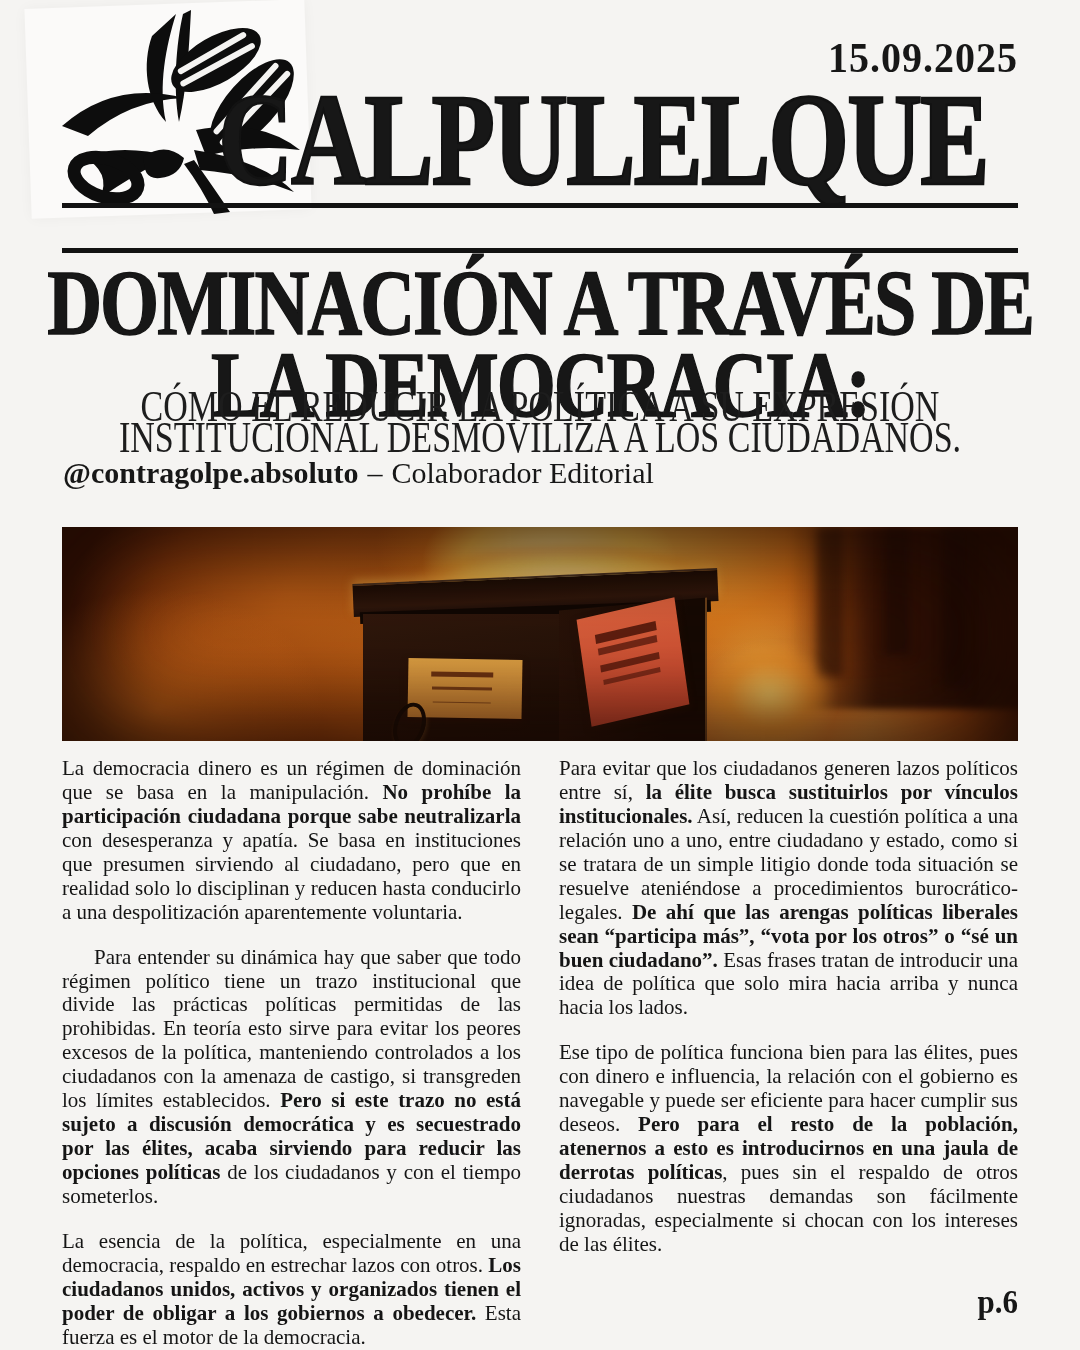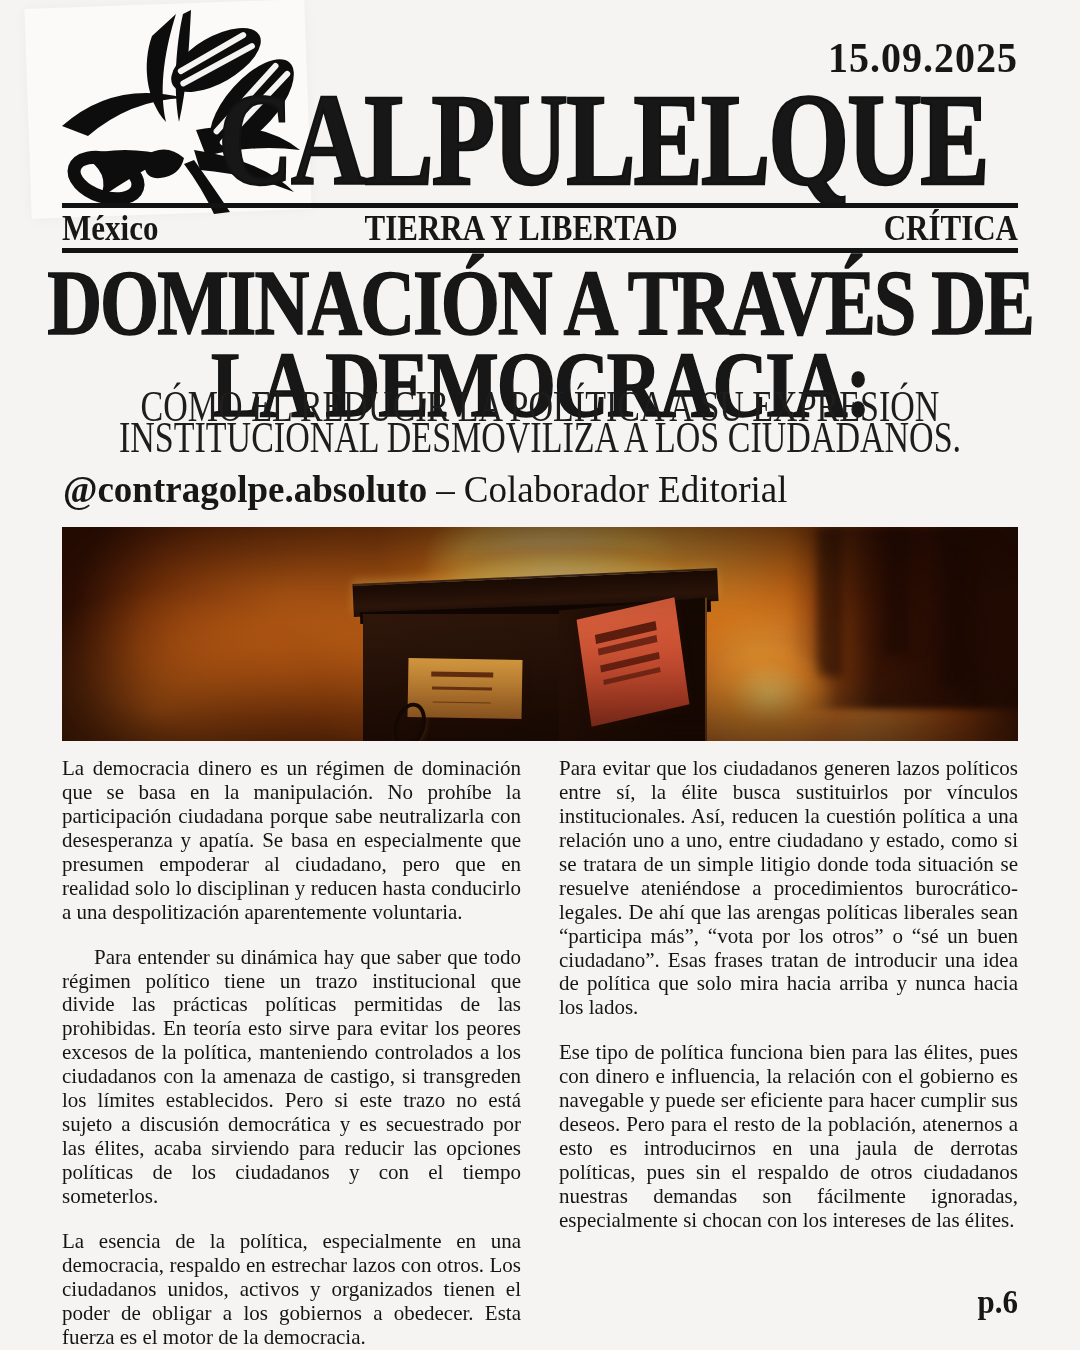--- a/index.html
+++ b/index.html
@@ -183,11 +183,6 @@
   <h1 class="masthead">CALPULELQUE</h1>
 
   <div class="rule rule-1"></div>
-  <div class="banner">
-    <span class="b-left">México</span>
-    <span class="b-center">TIERRA Y LIBERTAD</span>
-    <span class="b-right">CRÍTICA</span>
-  </div>
   <div class="rule rule-2"></div>
 
   <div class="hl hl-1">DOMINACIÓN A TRAVÉS DE</div>

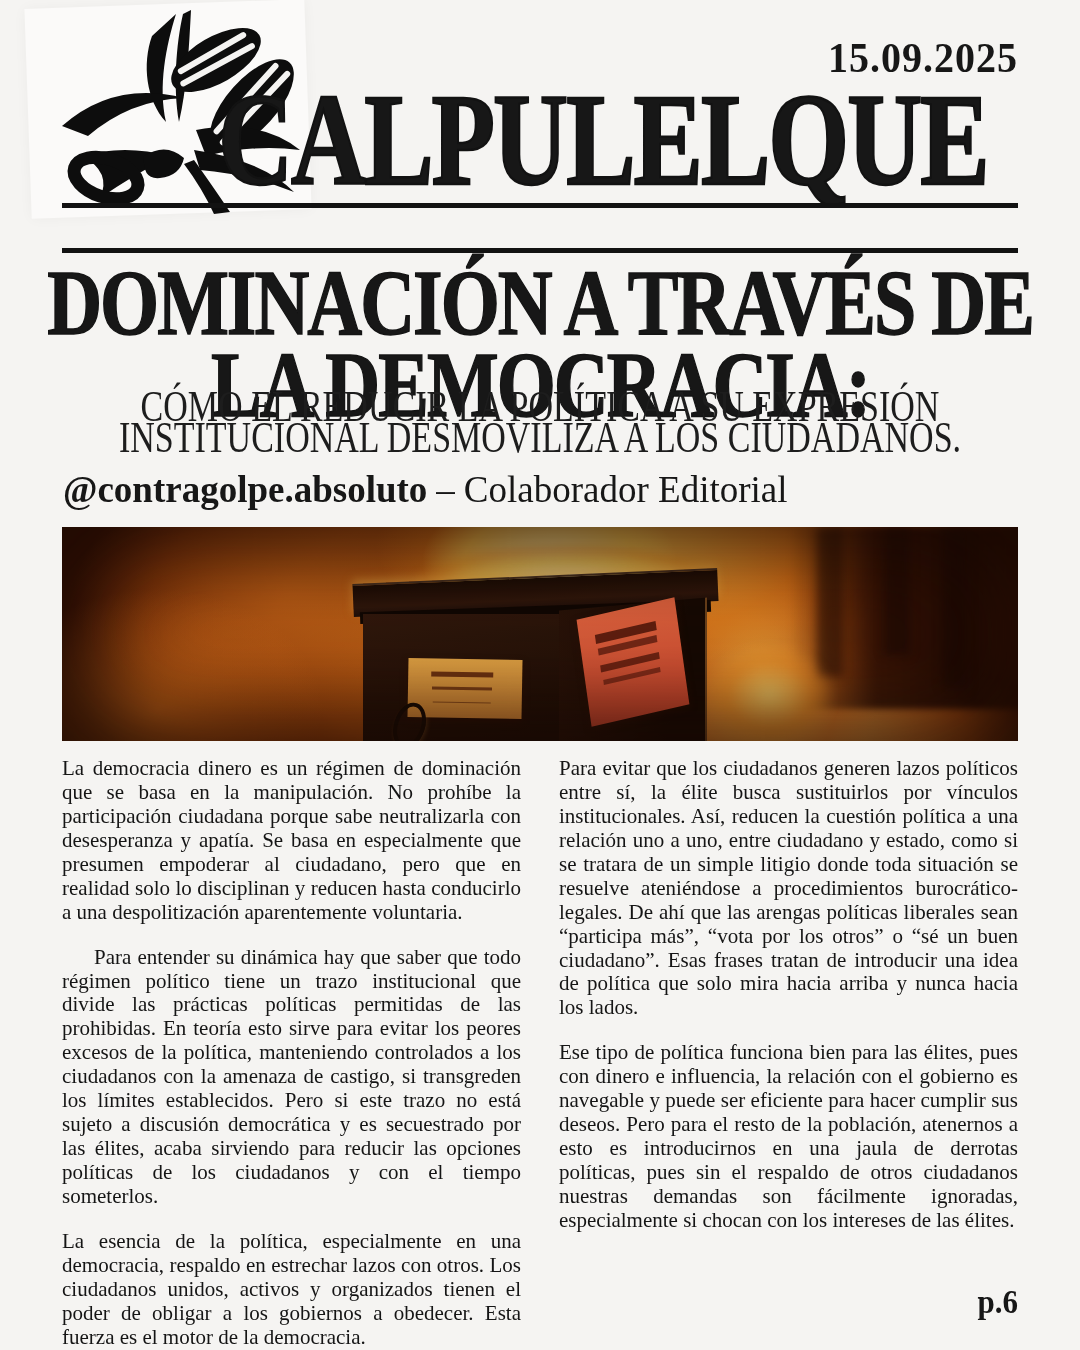--- a/index.html
+++ b/index.html
@@ -56,7 +56,7 @@
   }
   .sub-1 { top:385px; } .sub-2 { top:416px; }
 
-  .byline { position:absolute; left:63px; top:468px; font-size:37px; }
+  .byline { position:absolute; left:63px; top:456px; font-size:30px; }
   .byline .author { font-weight:bold; }
   .byline .sep { margin:0 9px; }
 

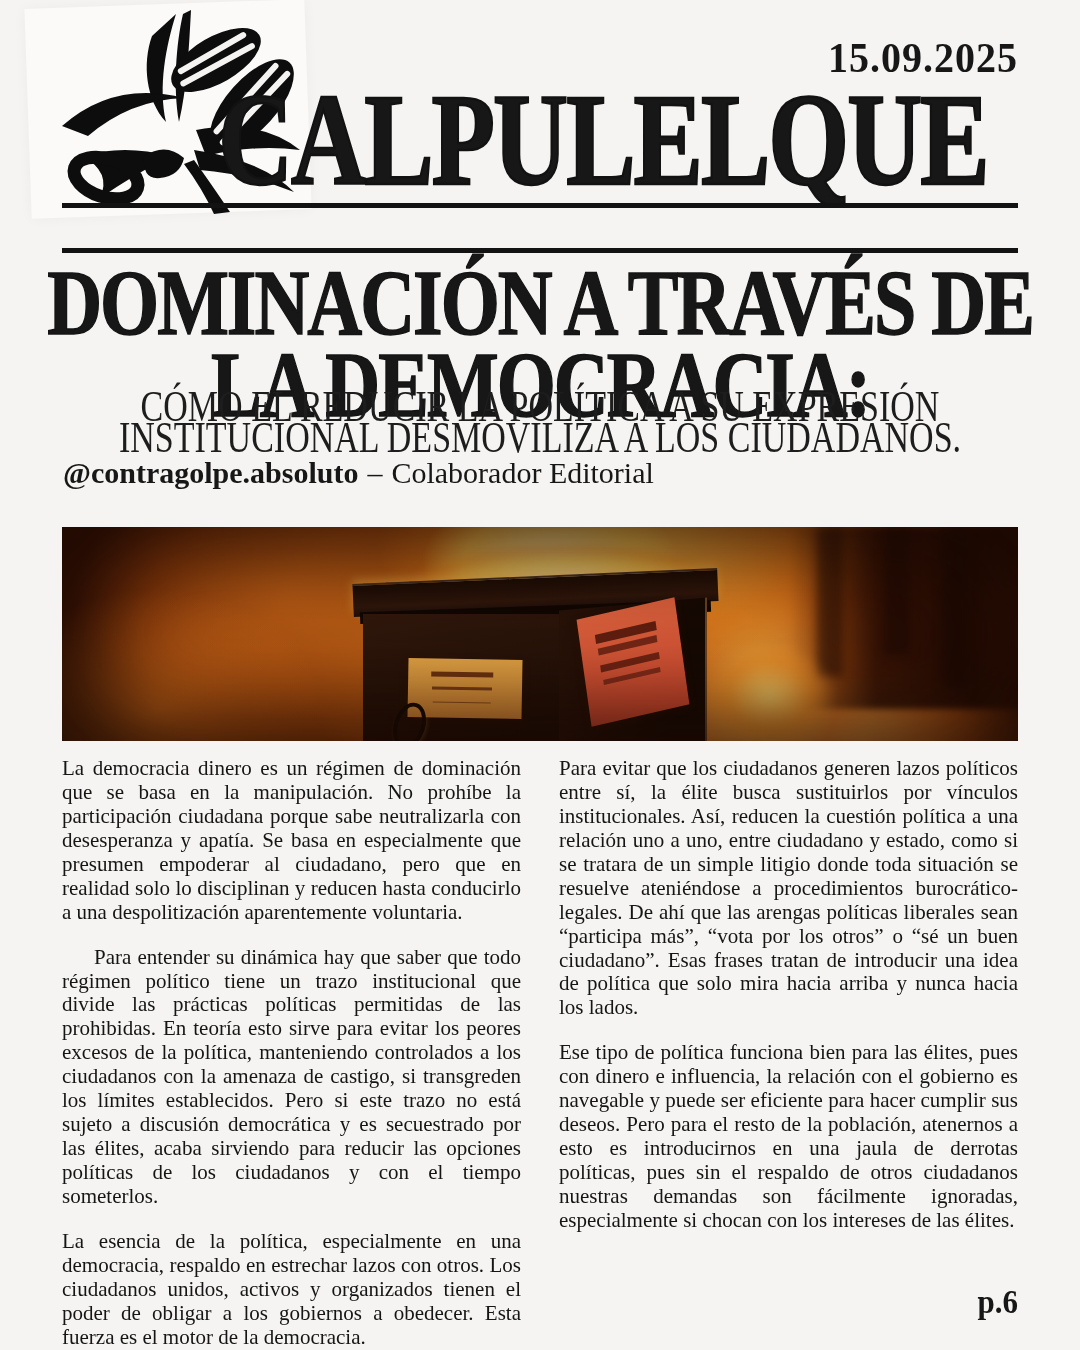--- a/index.html
+++ b/index.html
@@ -136,7 +136,7 @@
   .col { font-size:21px; line-height:1.14; text-align:justify; color:#151515; }
   .col p { margin-bottom:21px; }
   .col p.indent { text-indent:32px; }
-  .col b { font-weight:normal; }
+  .col b { font-weight:bold; }
 
   .page-number {
     position:absolute; right:62px; top:1282px;

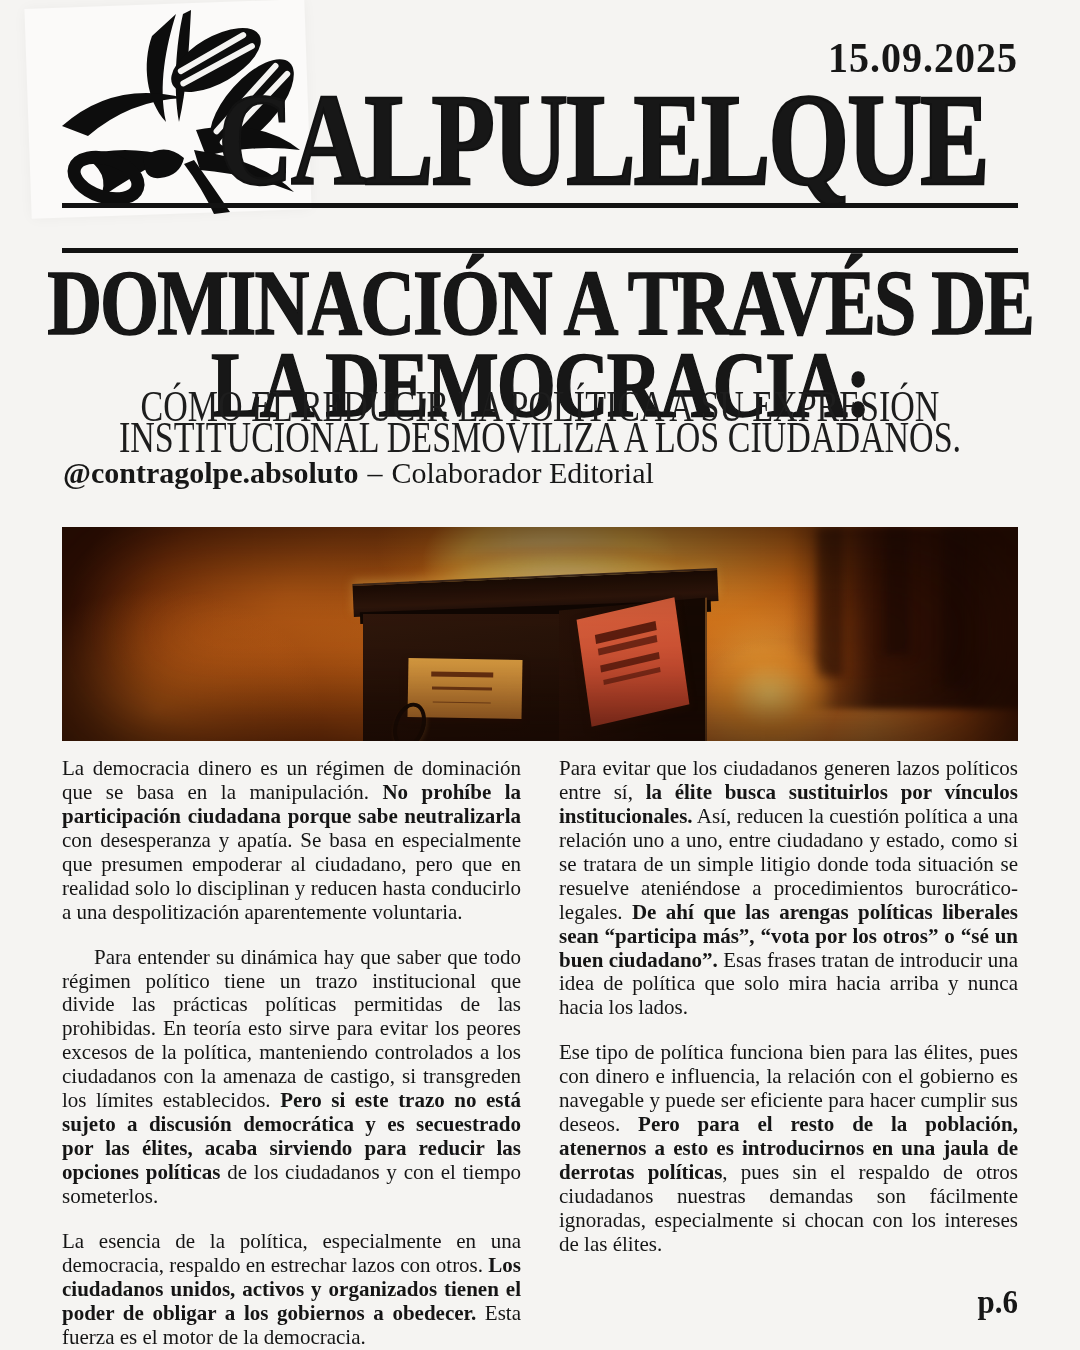--- a/index.html
+++ b/index.html
@@ -217,7 +217,7 @@
 
   <div class="article">
     <div class="col">
-      <p><span>La democracia dinero es un régimen de dominación que se basa en la manipulación. </span><b>No prohíbe la participación ciudadana porque sabe neutralizarla</b><span> con desesperanza y apatía. Se basa en especialmente que presumen empoderar al ciudadano, pero que en realidad solo lo disciplinan y reducen hasta conducirlo a una despolitización aparentemente voluntaria.</span></p>
+      <p><span>La democracia dinero es un régimen de dominación que se basa en la manipulación. </span><b>No prohíbe la participación ciudadana porque sabe neutralizarla</b><span> con desesperanza y apatía. Se basa en instituciones que presumen sirviendo al ciudadano, pero que en realidad solo lo disciplinan y reducen hasta conducirlo a una despolitización aparentemente voluntaria.</span></p>
       <p class="indent"><span>Para entender su dinámica hay que saber que todo régimen político tiene un trazo institucional que divide las prácticas políticas permitidas de las prohibidas. En teoría esto sirve para evitar los peores excesos de la política, manteniendo controlados a los ciudadanos con la amenaza de castigo, si transgreden los límites establecidos. </span><b>Pero si este trazo no está sujeto a discusión democrática y es secuestrado por las élites, acaba sirviendo para reducir las opciones políticas</b><span> de los ciudadanos y con el tiempo someterlos.</span></p>
       <p><span>La esencia de la política, especialmente en una democracia, respaldo en estrechar lazos con otros. </span><b>Los ciudadanos unidos, activos y organizados tienen el poder de obligar a los gobiernos a obedecer.</b><span> Esta fuerza es el motor de la democracia.</span></p>
     </div>

